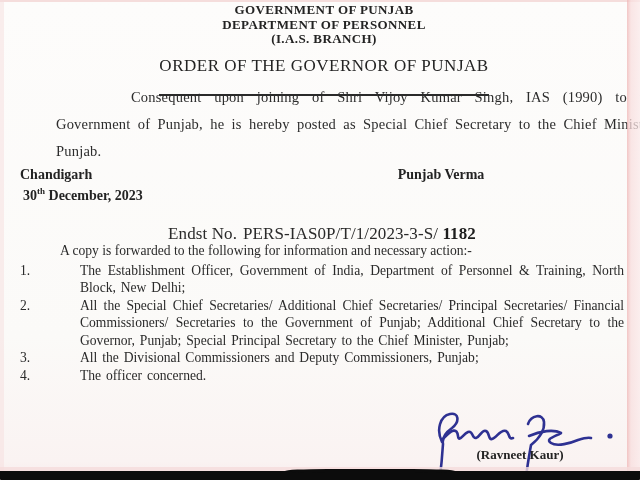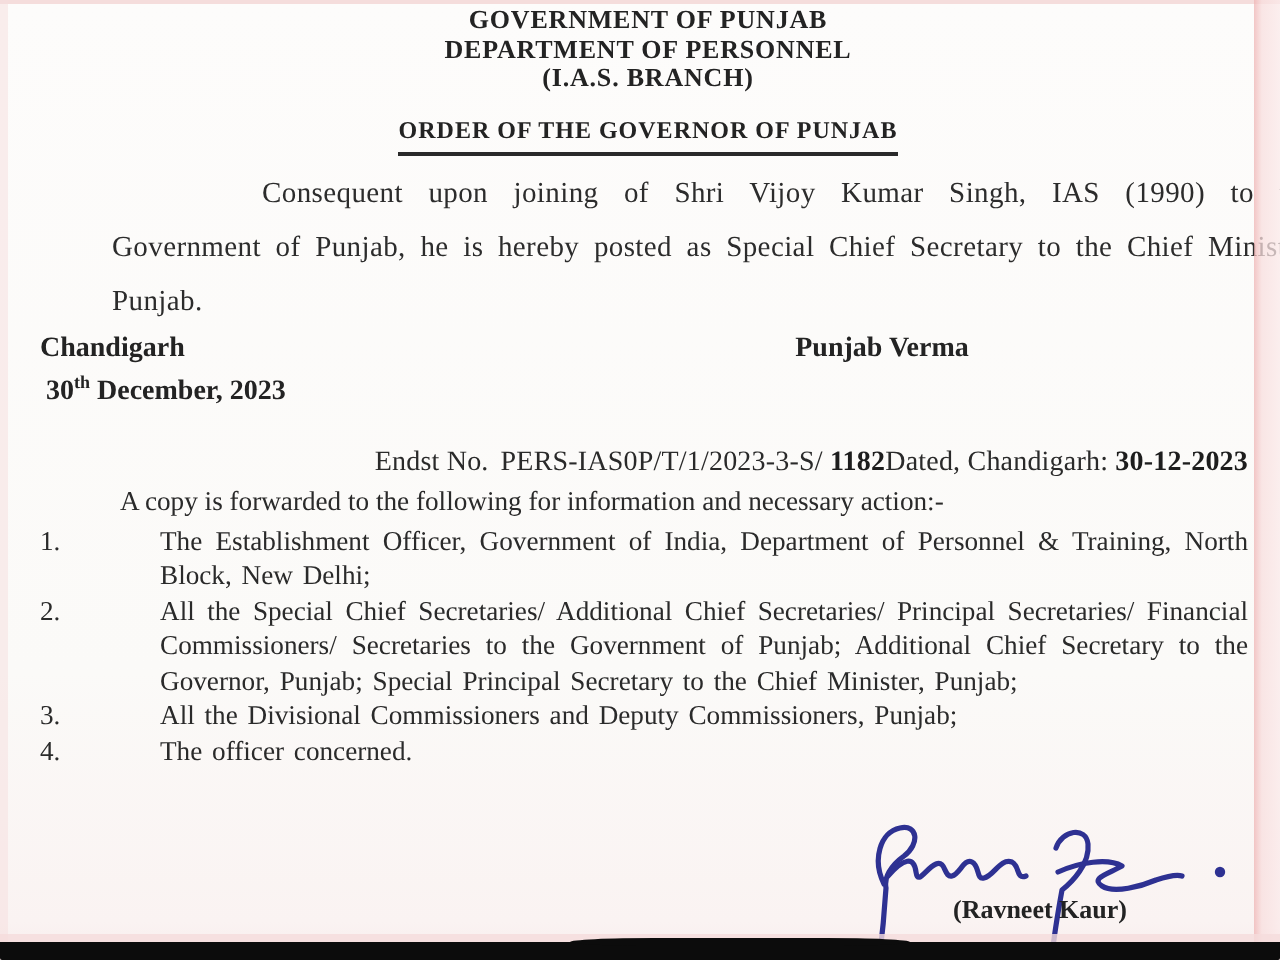--- a/index.html
+++ b/index.html
@@ -55,10 +55,10 @@
   }
   .order-title span {
     display: inline-block;
-    font-weight: bold; font-size: 12px; letter-spacing: .5px;
+    font-weight: normal; font-size: 17px; letter-spacing: .5px;
     color: #232323;
     border-bottom: 2px solid #2a2a2a;
-    padding-bottom: 3px;
+    padding-bottom: 18px;
   }
   .body-para {
     position: absolute; left: 20px; top: 84px; width: 602px;

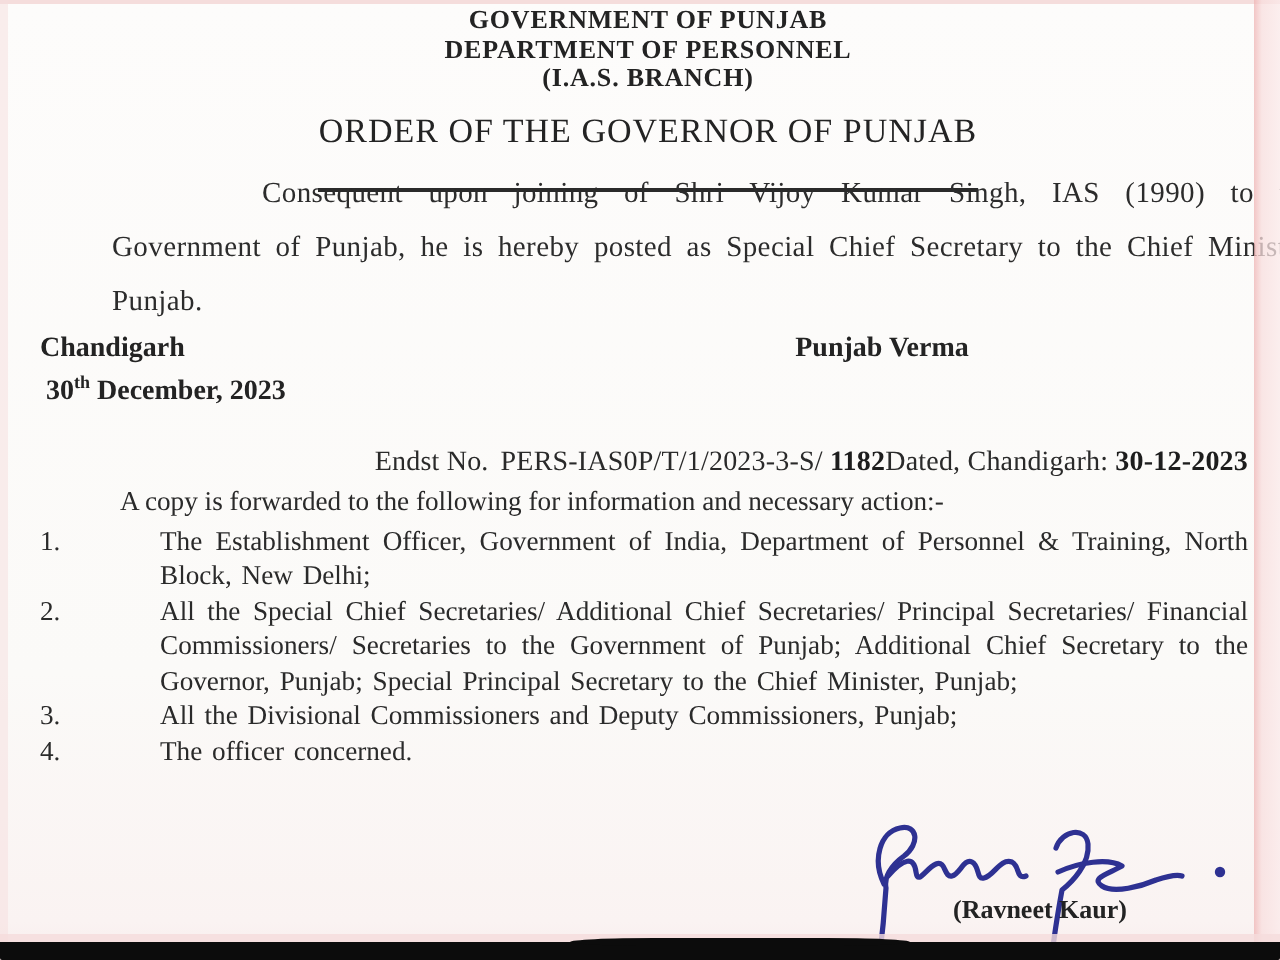--- a/index.html
+++ b/index.html
@@ -85,8 +85,8 @@
   }
   .endst-row {
     position: absolute; left: 20px; top: 224px; width: 604px;
-    font-size: 14px; color: #2a2a2a;
-    display: flex; justify-content: flex-end;
+    font-size: 17px; color: #2a2a2a;
+    display: flex; justify-content: center;
     letter-spacing: .1px;
   }
   .endst-row b { color: #1d1d1d; }

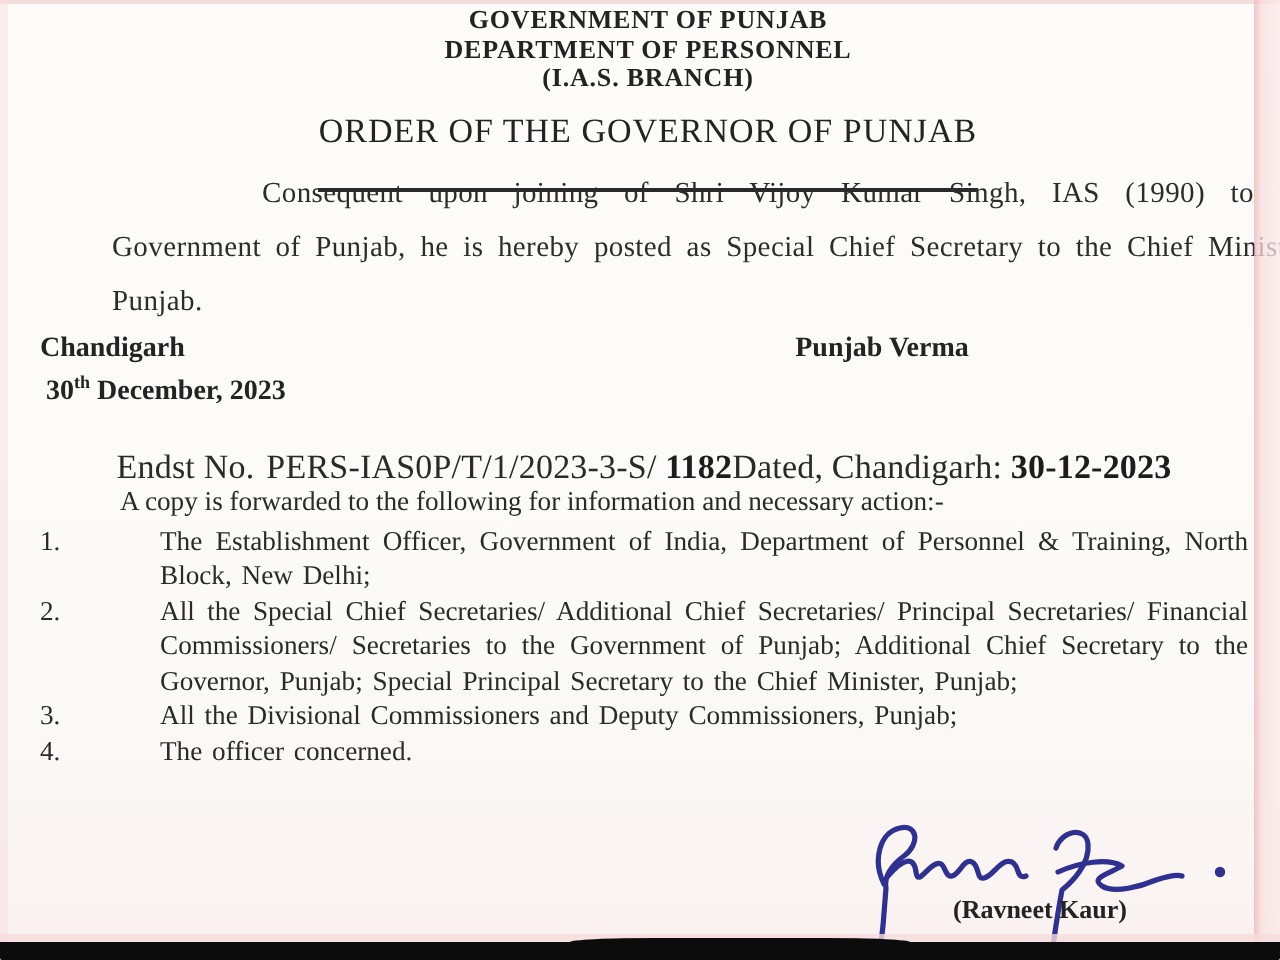--- a/index.html
+++ b/index.html
@@ -145,7 +145,6 @@
 
   <div class="endst-row">
     <div class="endst-left"><span>Endst No.</span><span class="num-sep"></span><span>PERS-IAS0P/T/1/2023-3-S/</span> <b>1182</b></div>
-    <div class="endst-right"><span>Dated, Chandigarh: </span><b>30-12-2023</b></div>
   </div>
 
   <div class="copy-line">A copy is forwarded to the following for information and necessary action:-</div>

